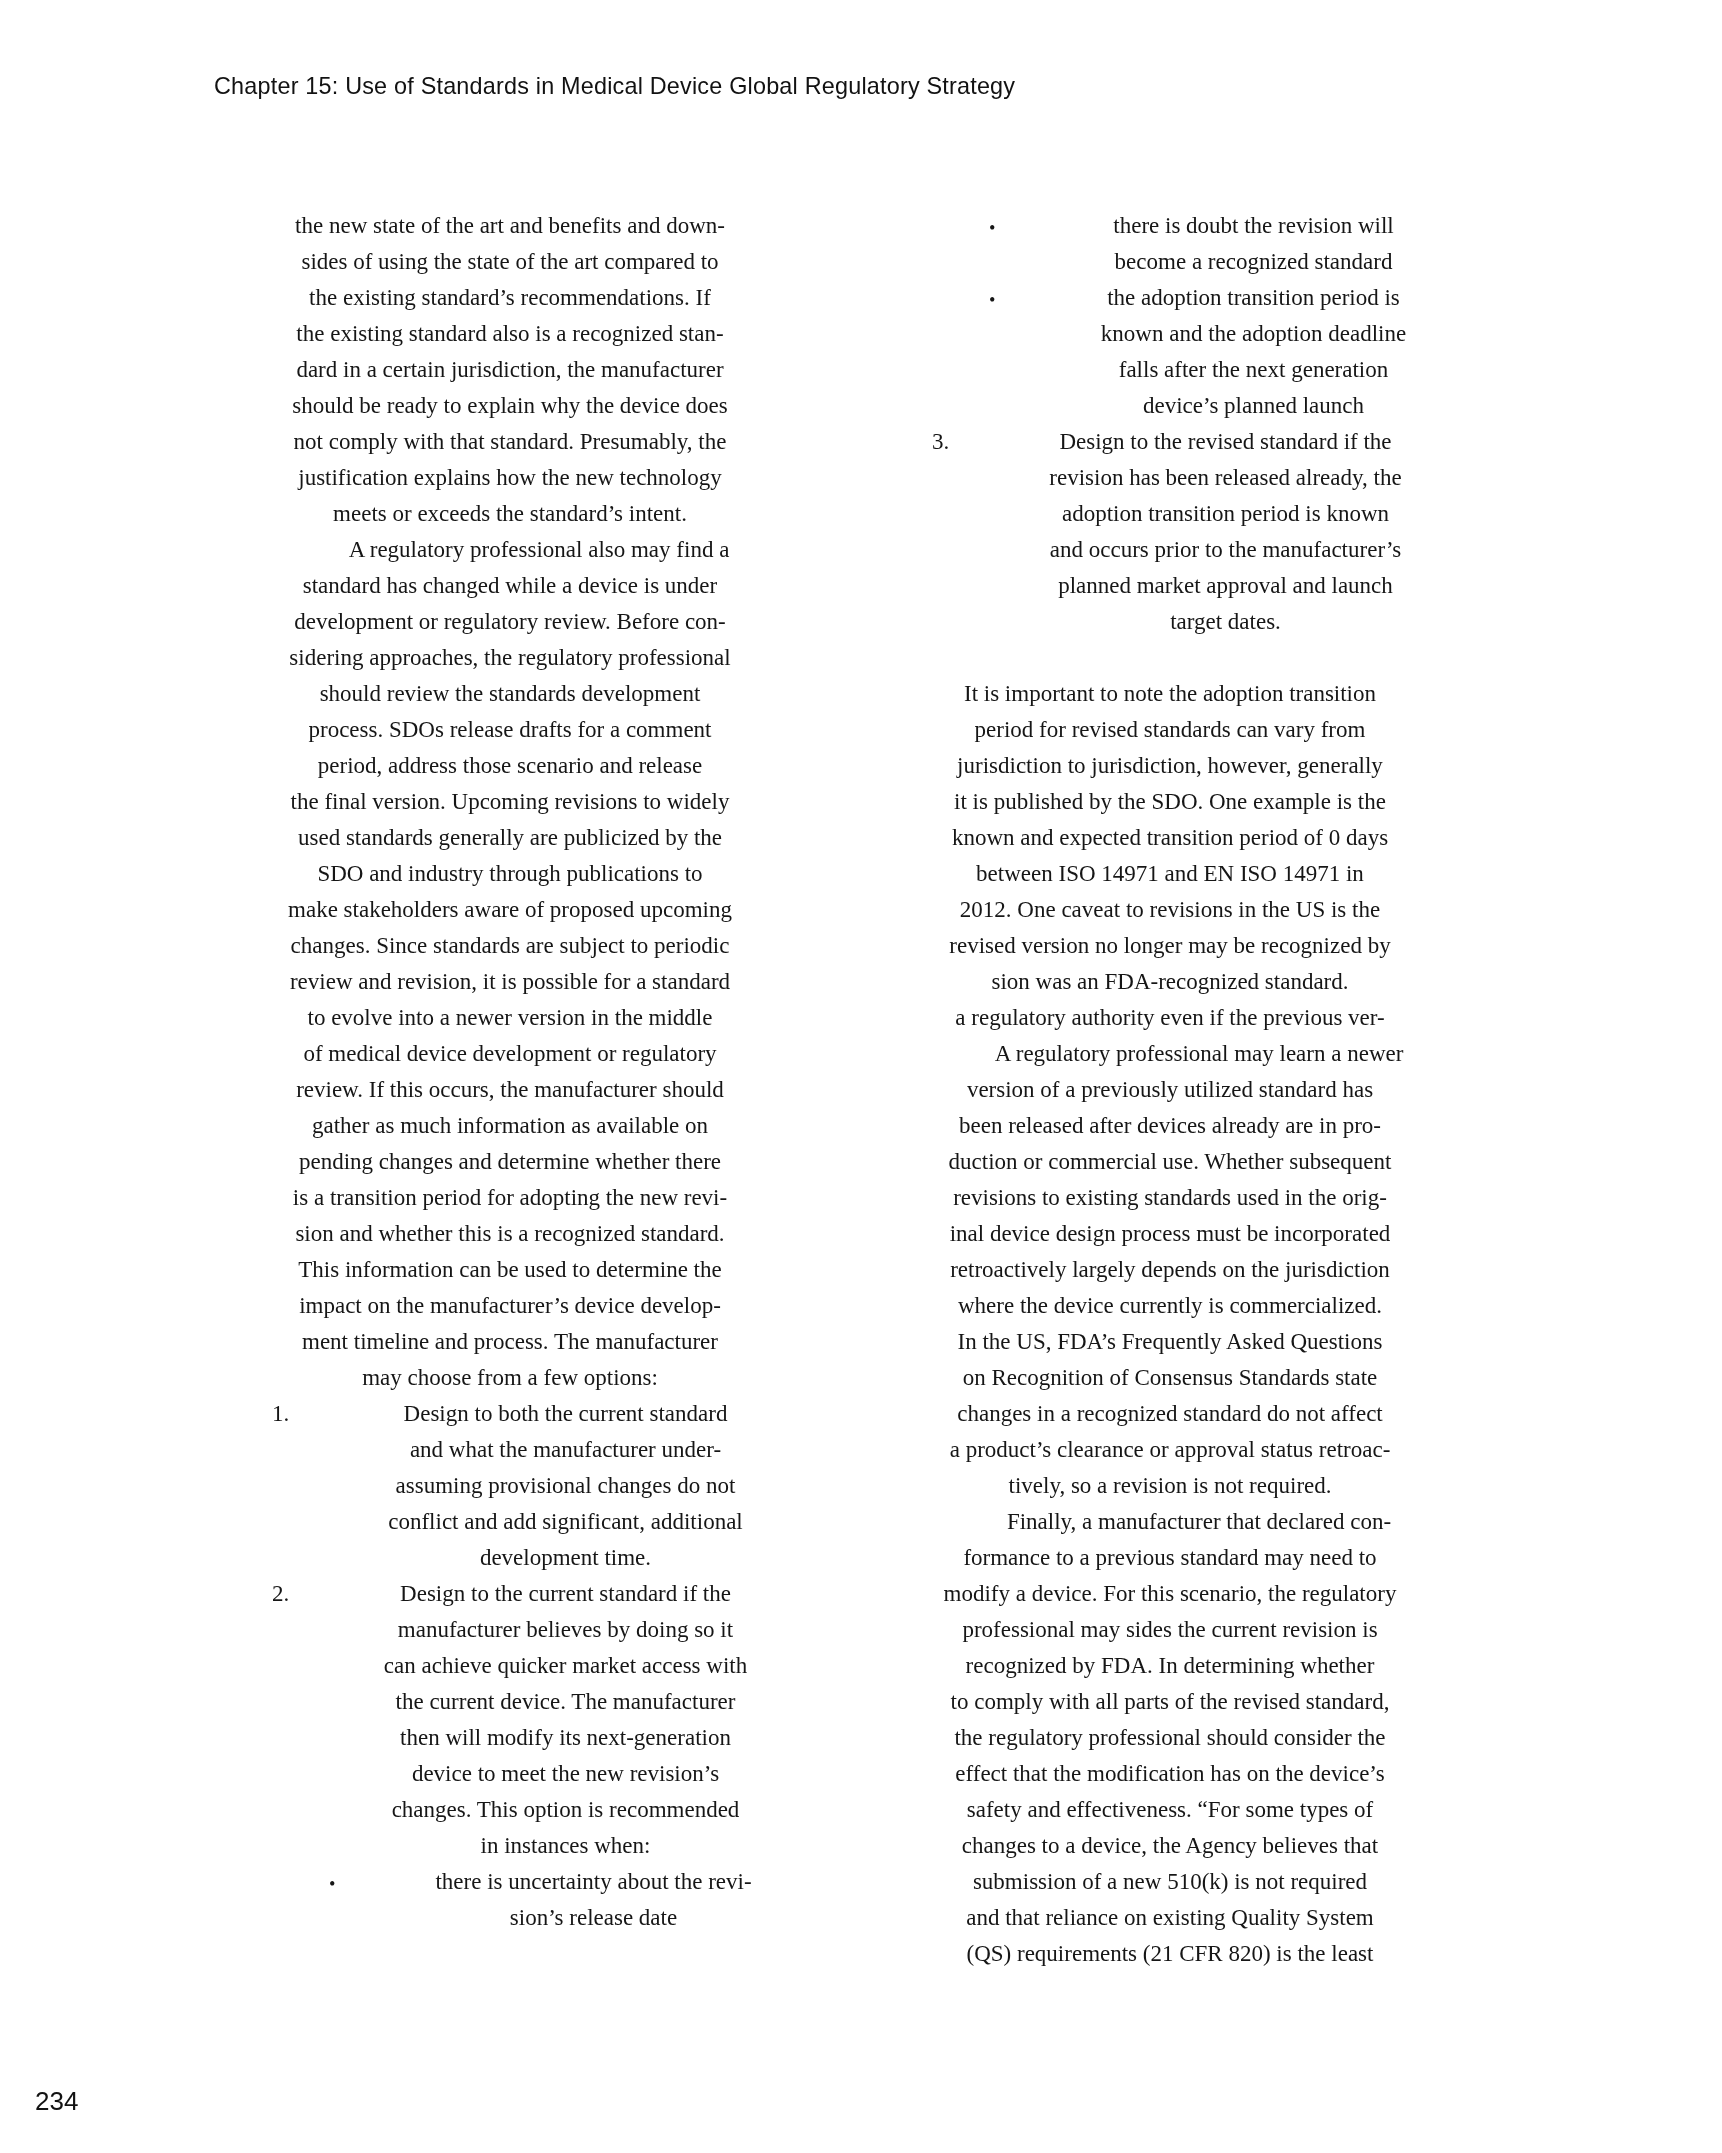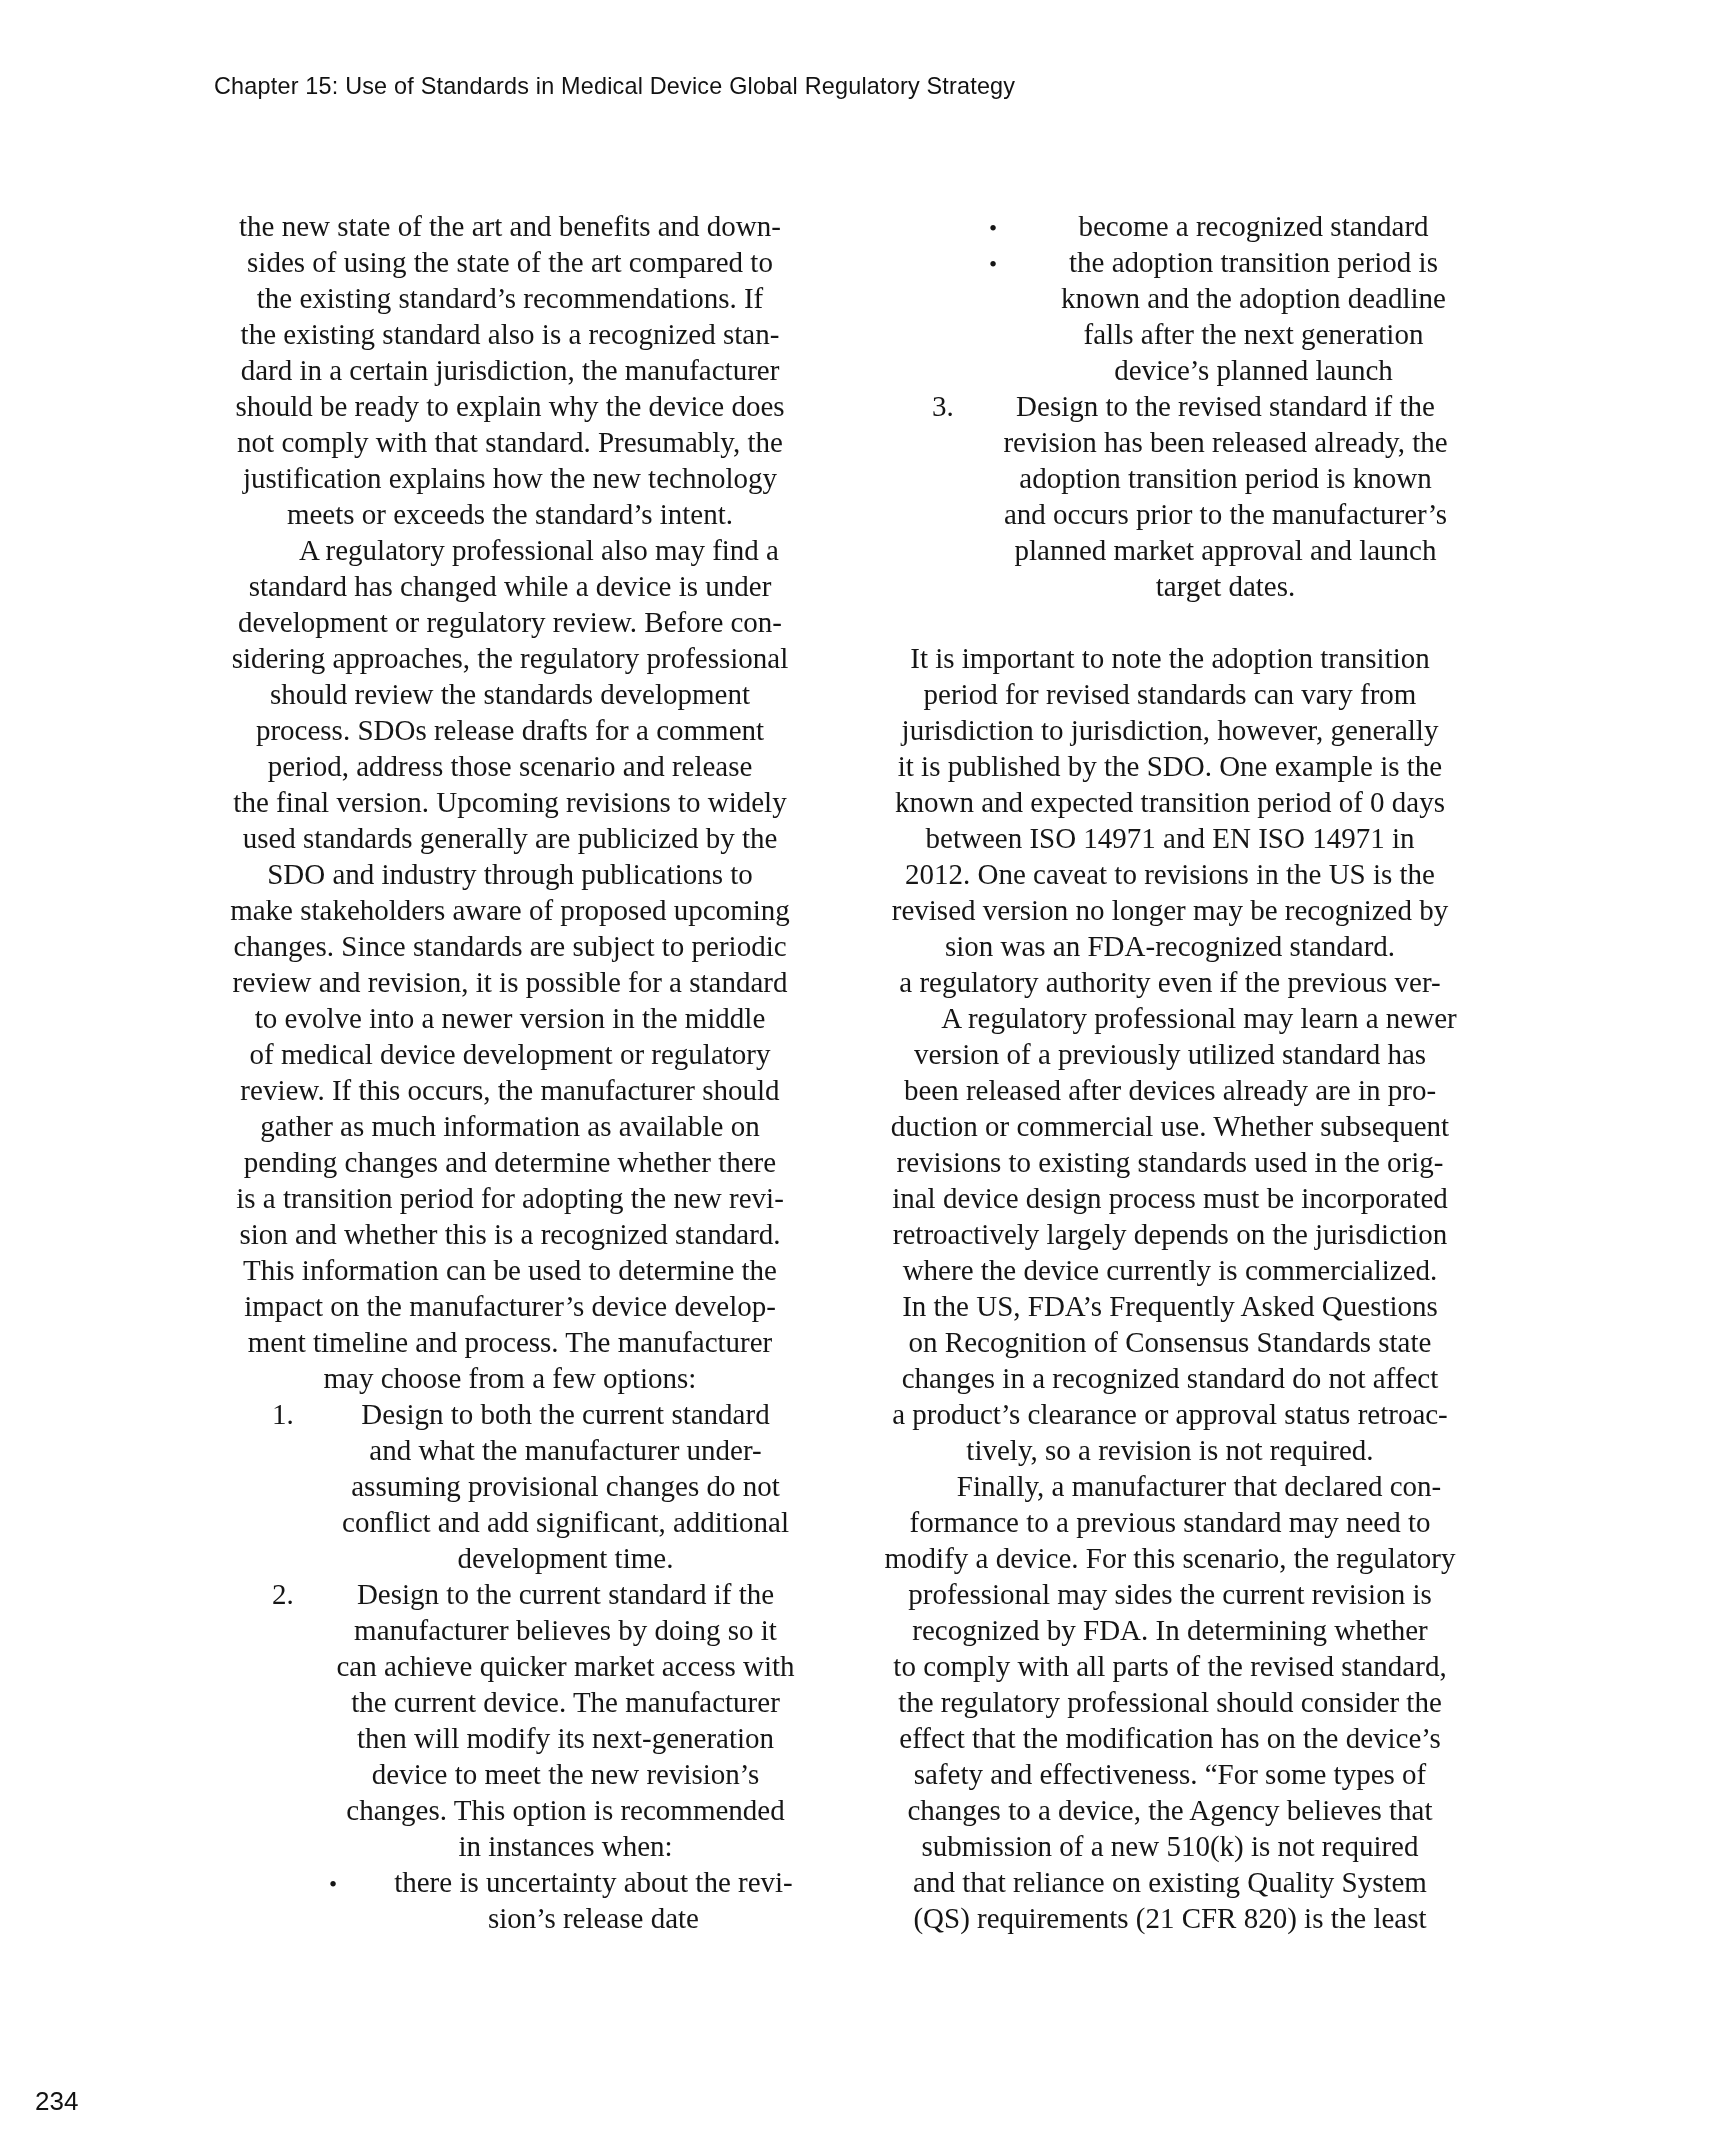--- a/index.html
+++ b/index.html
@@ -29,7 +29,7 @@
     position:absolute;
     top:208px;
     width:592px;
-    font-size:29px;
+    font-size:23px;
     line-height:36px;
     color:#161616;
   }

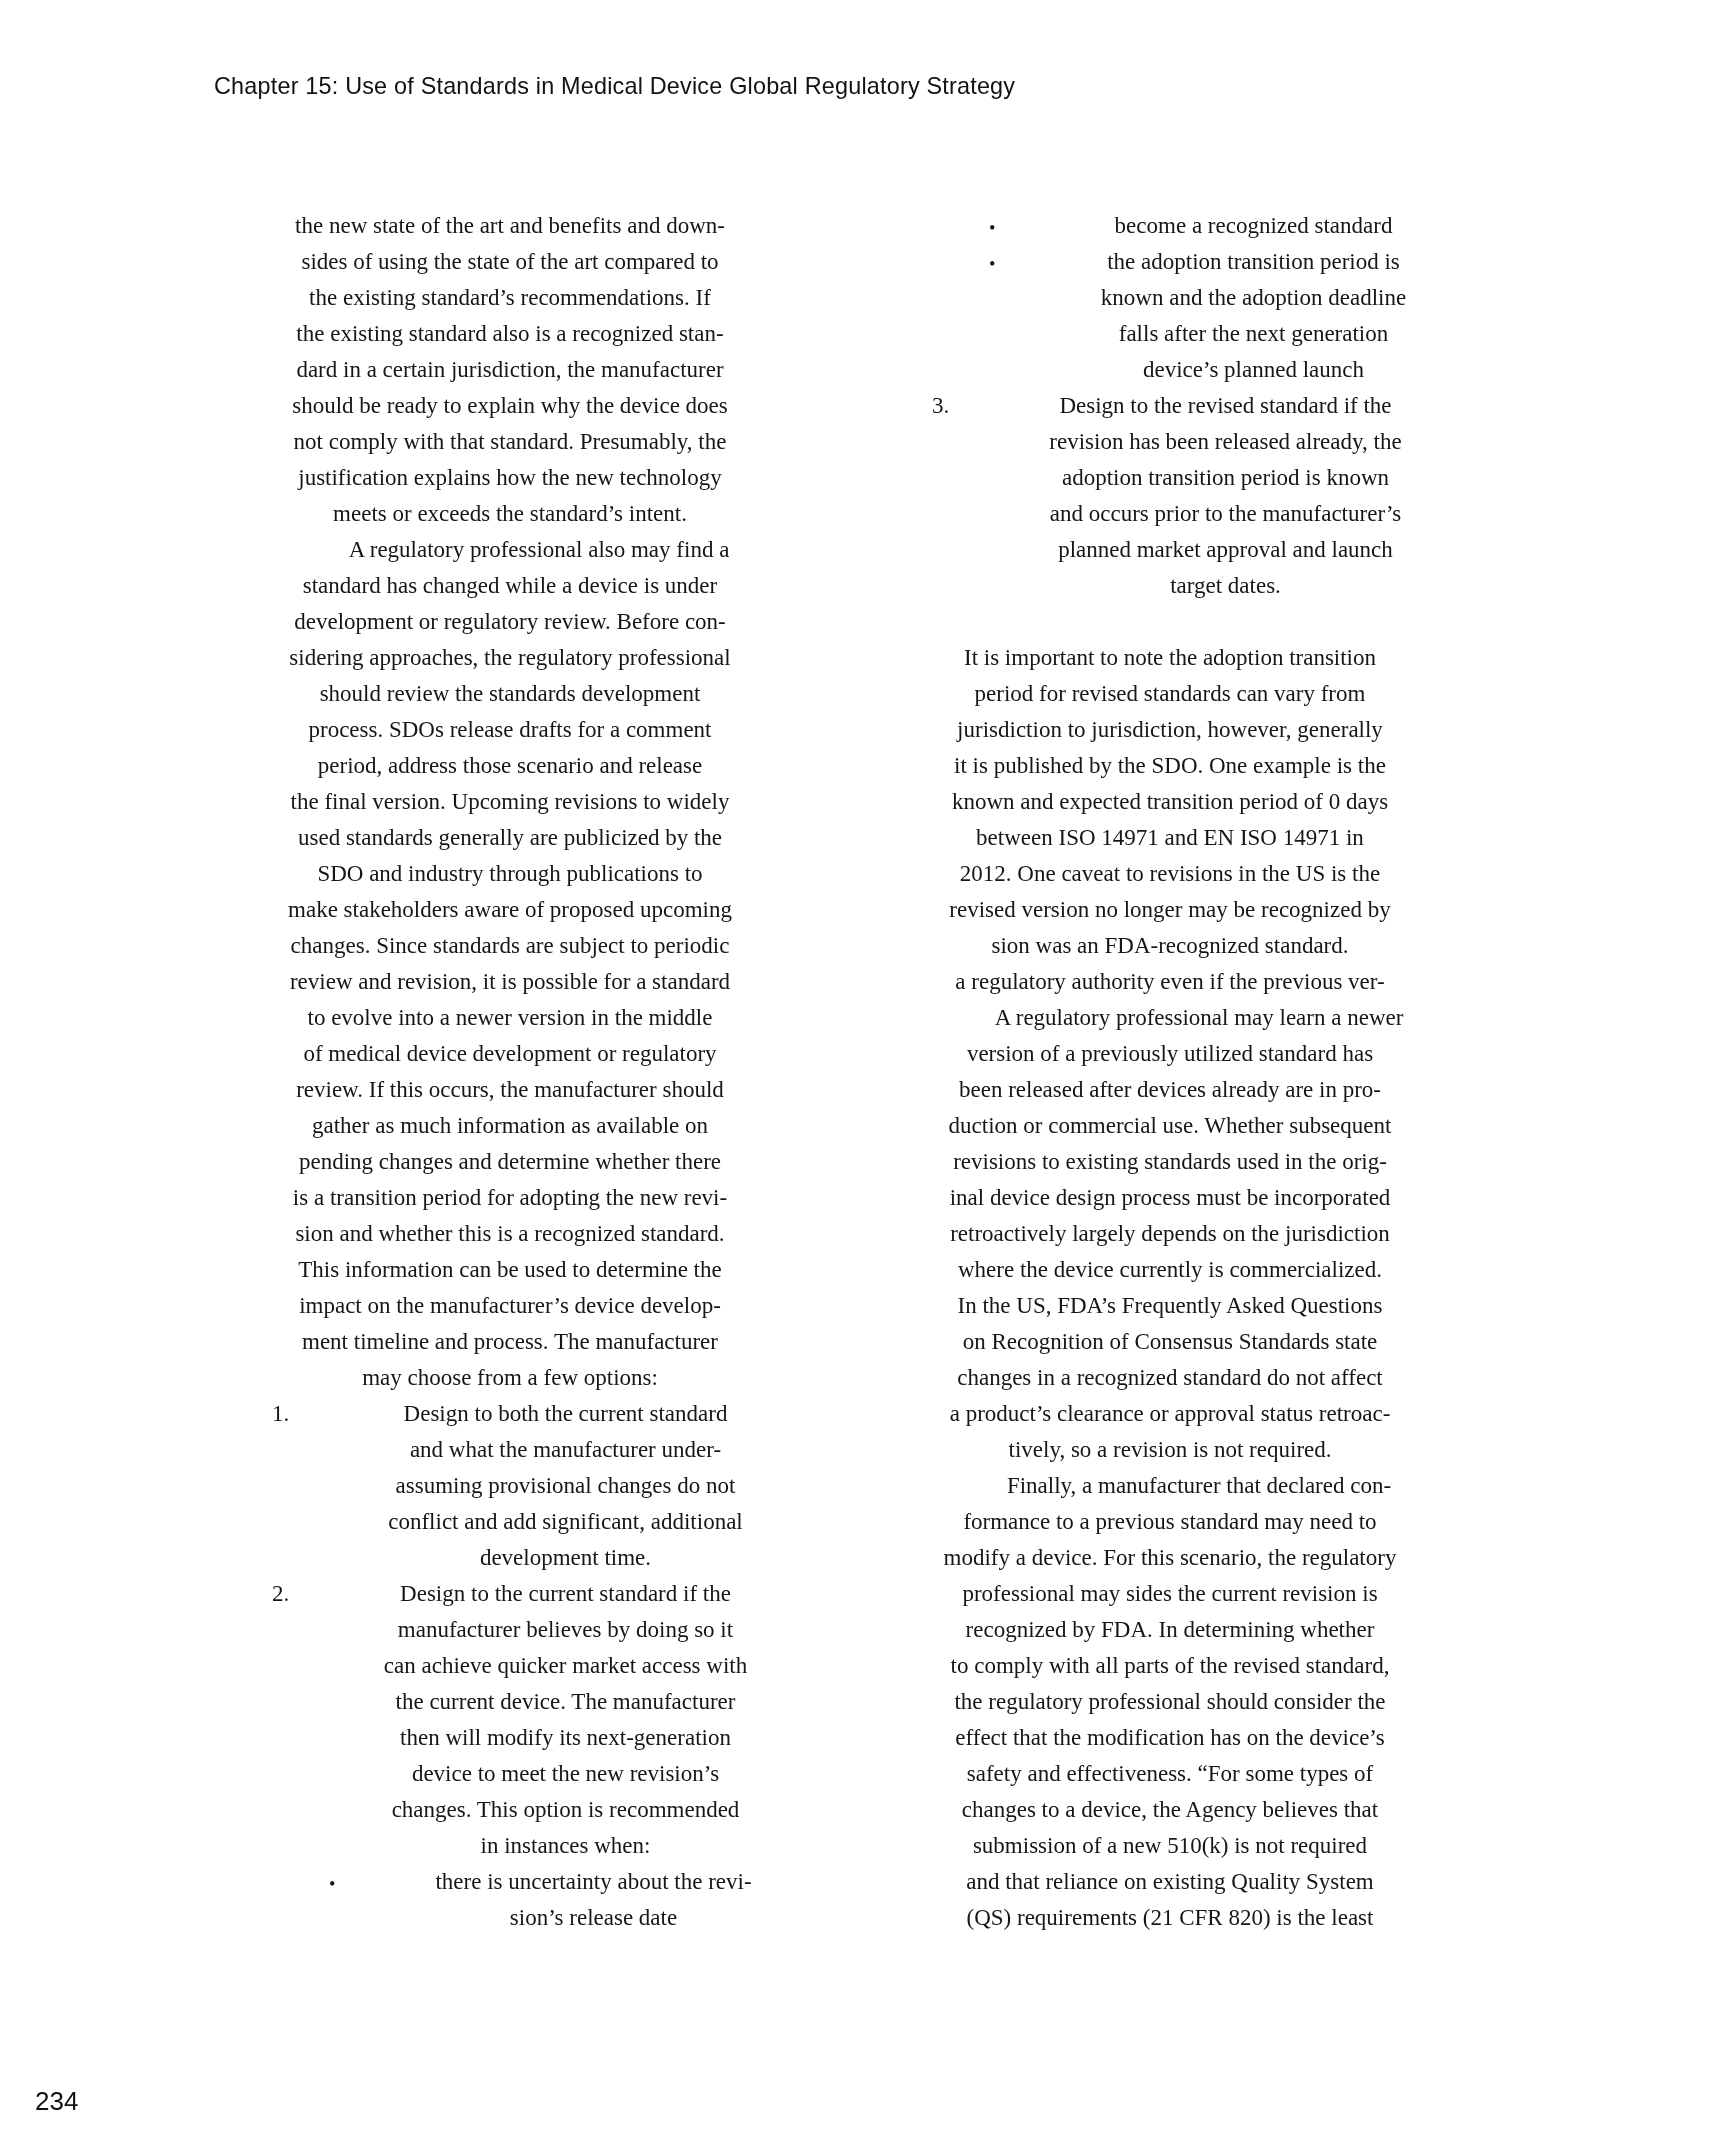--- a/index.html
+++ b/index.html
@@ -128,6 +128,7 @@
   <div class="col col-right">
       <div class="li bullet">
         <span class="marker">•</span>
+        <div class="line first">there is doubt the revision will</div>
         <div class="line">become a recognized standard</div>
       </div>
       <div class="li bullet">

